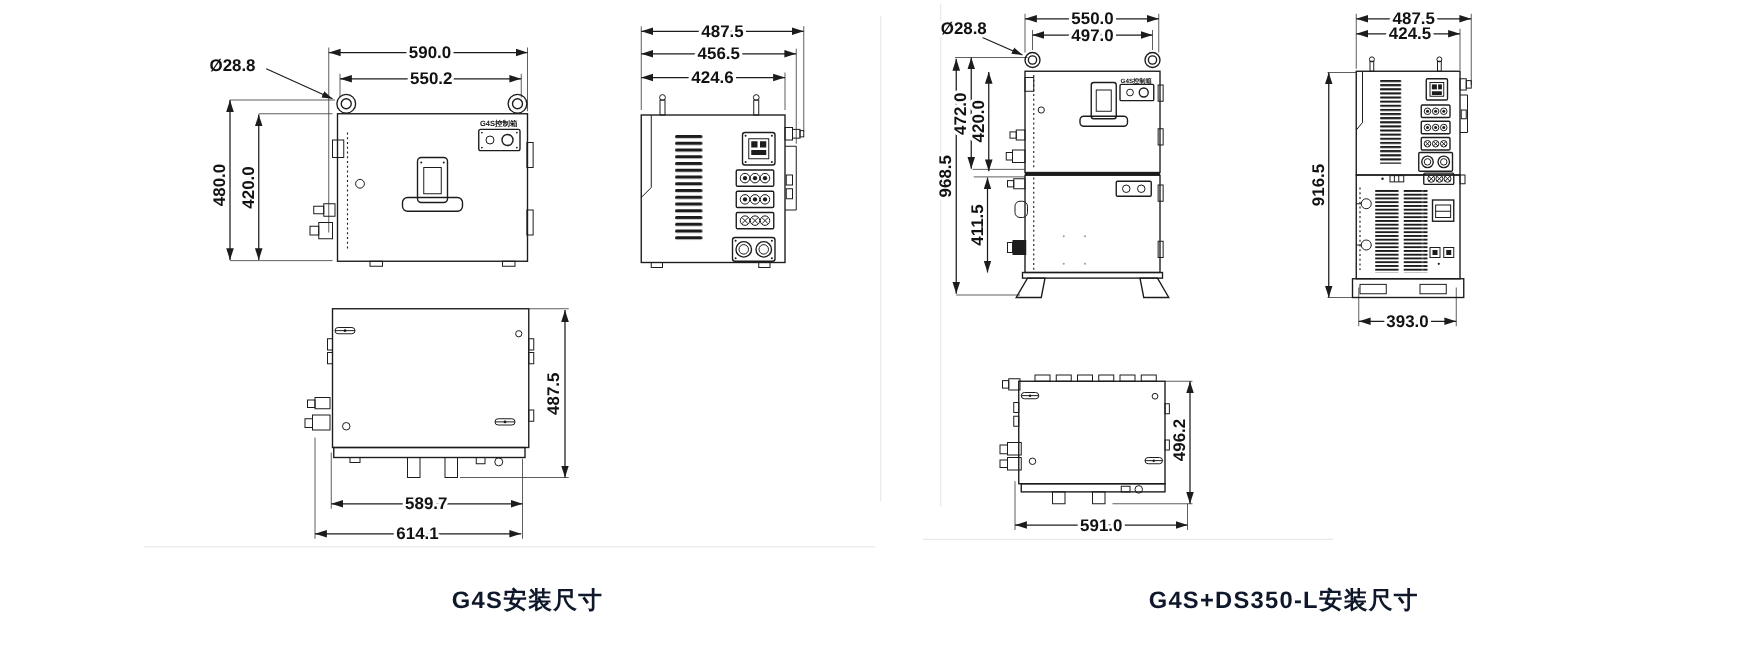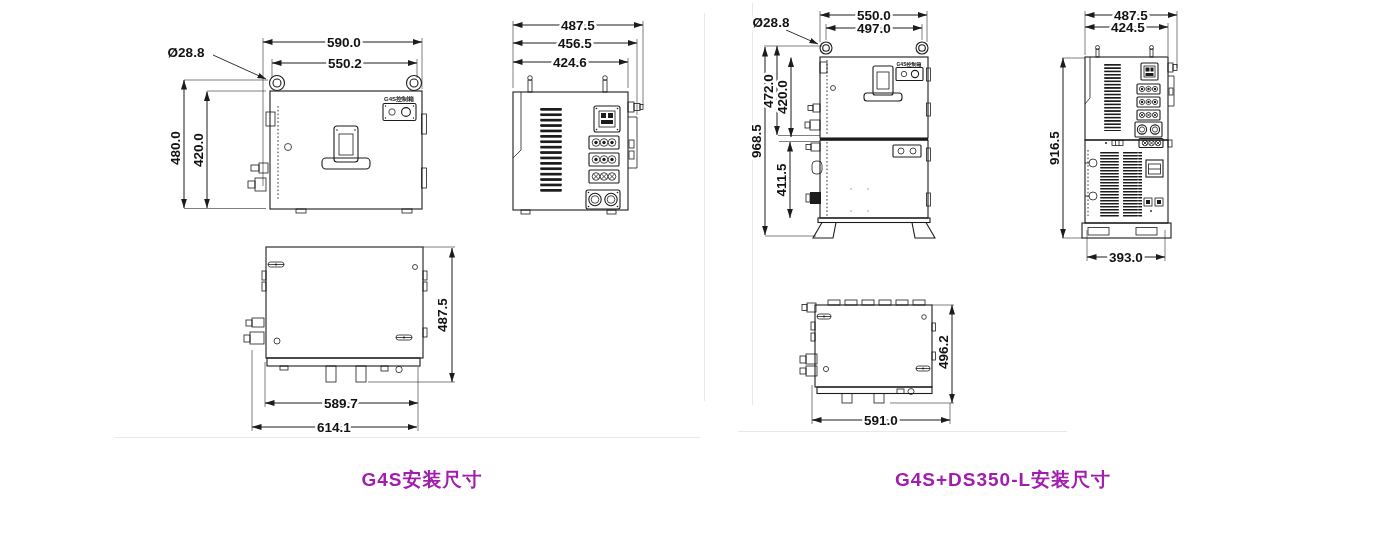--- a/index.html
+++ b/index.html
@@ -20,7 +20,7 @@
   .tinylbl{font-family:"Liberation Sans",sans-serif;font-size:6px;font-weight:bold;fill:#121212;text-anchor:middle;}
   .tinylbl2{font-family:"Liberation Sans",sans-serif;font-size:5px;font-weight:bold;fill:#121212;text-anchor:middle;}
   .caption{position:absolute;top:467px;width:400px;text-align:center;
-           font-size:19px;font-weight:bold;color:#a21caf;letter-spacing:1px;}
+           font-size:19px;font-weight:bold;color:#0f172a;letter-spacing:1px;}
   .hairline{position:absolute;background:#e9e9e9;}
 </style>
 </head>

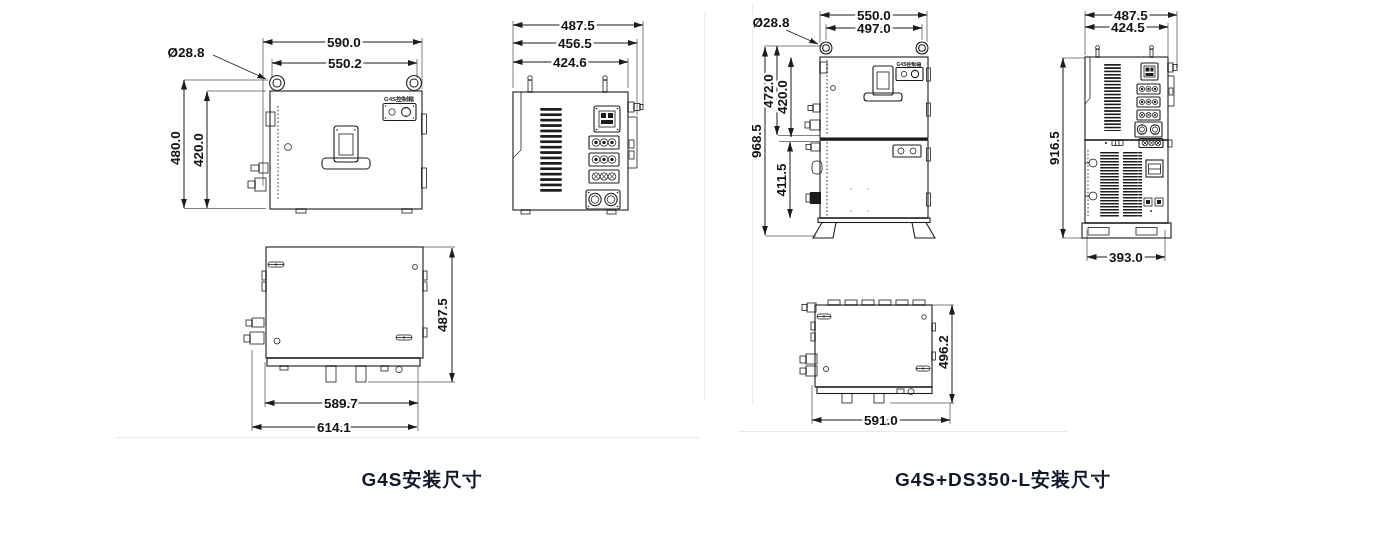--- a/index.html
+++ b/index.html
@@ -488,6 +488,6 @@
 </svg>
 
 <div class="caption" style="left:222px;">G4S安装尺寸</div>
-<div class="caption" style="left:803px;">G4S+DS350-L安装尺寸</div>
+<div class="caption" style="left:827px;">G4S+DS350-L安装尺寸</div>
 
 </body></html>

